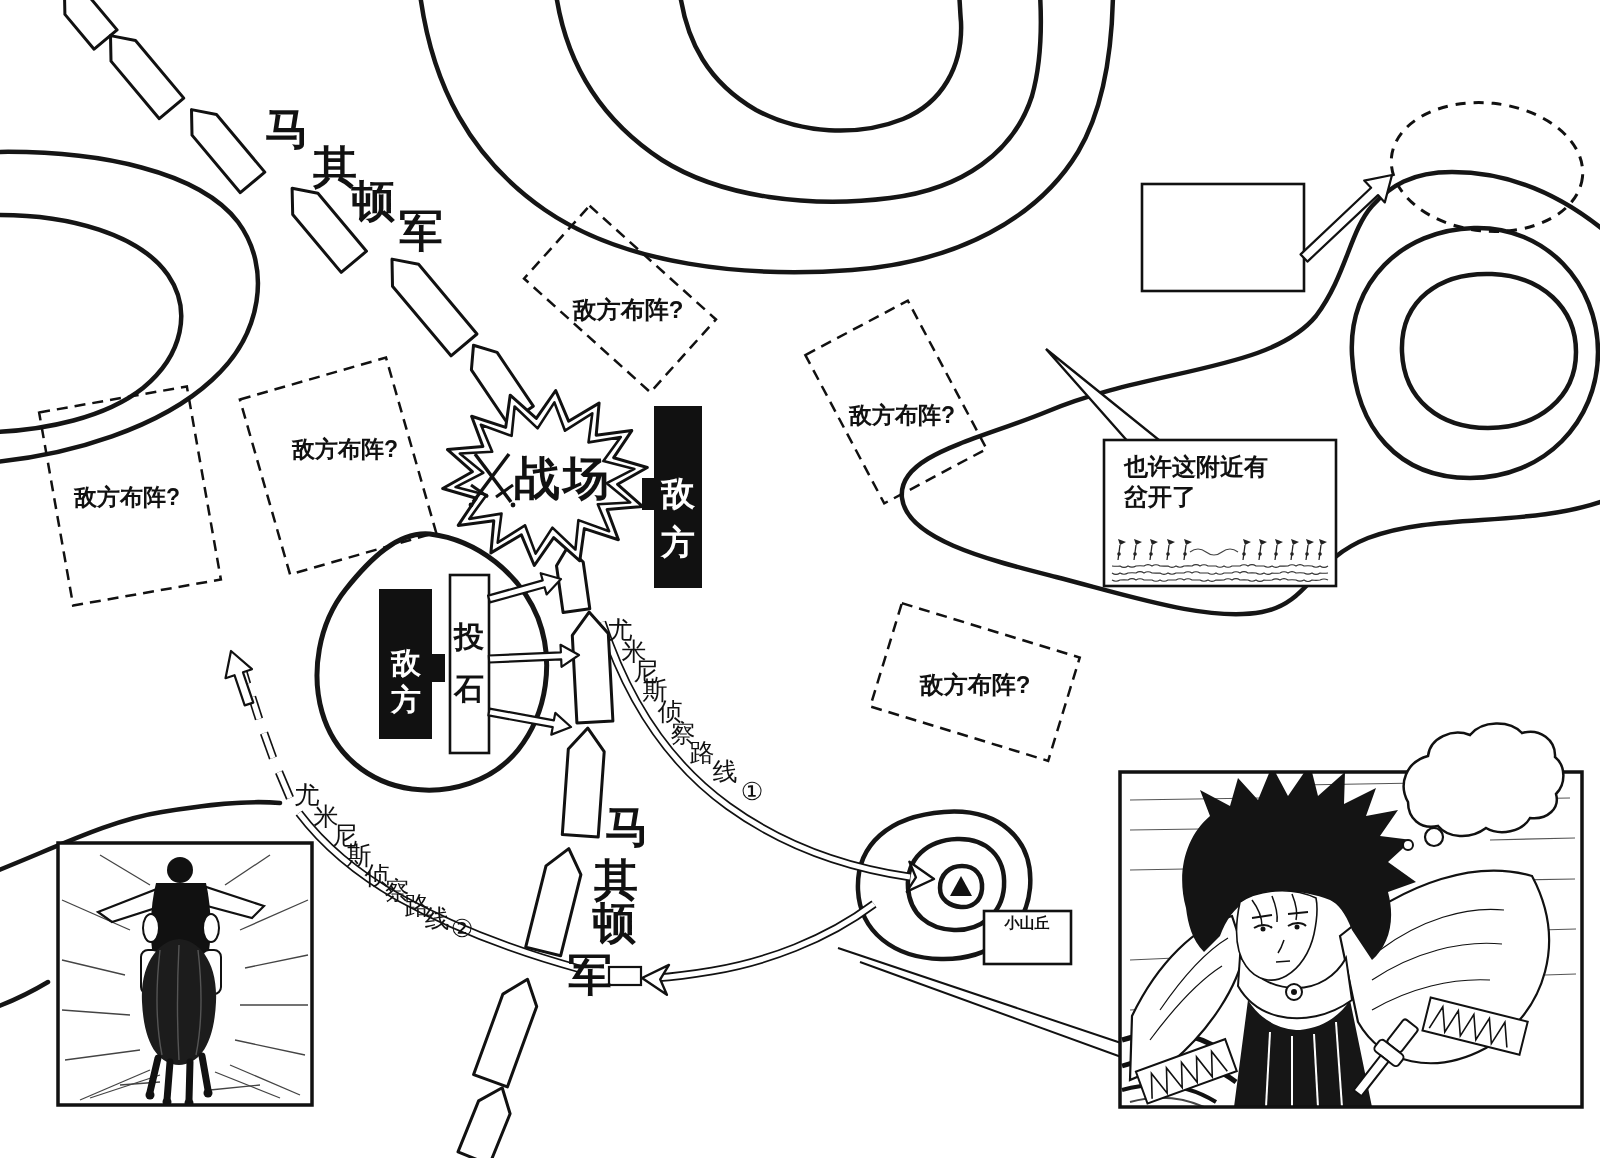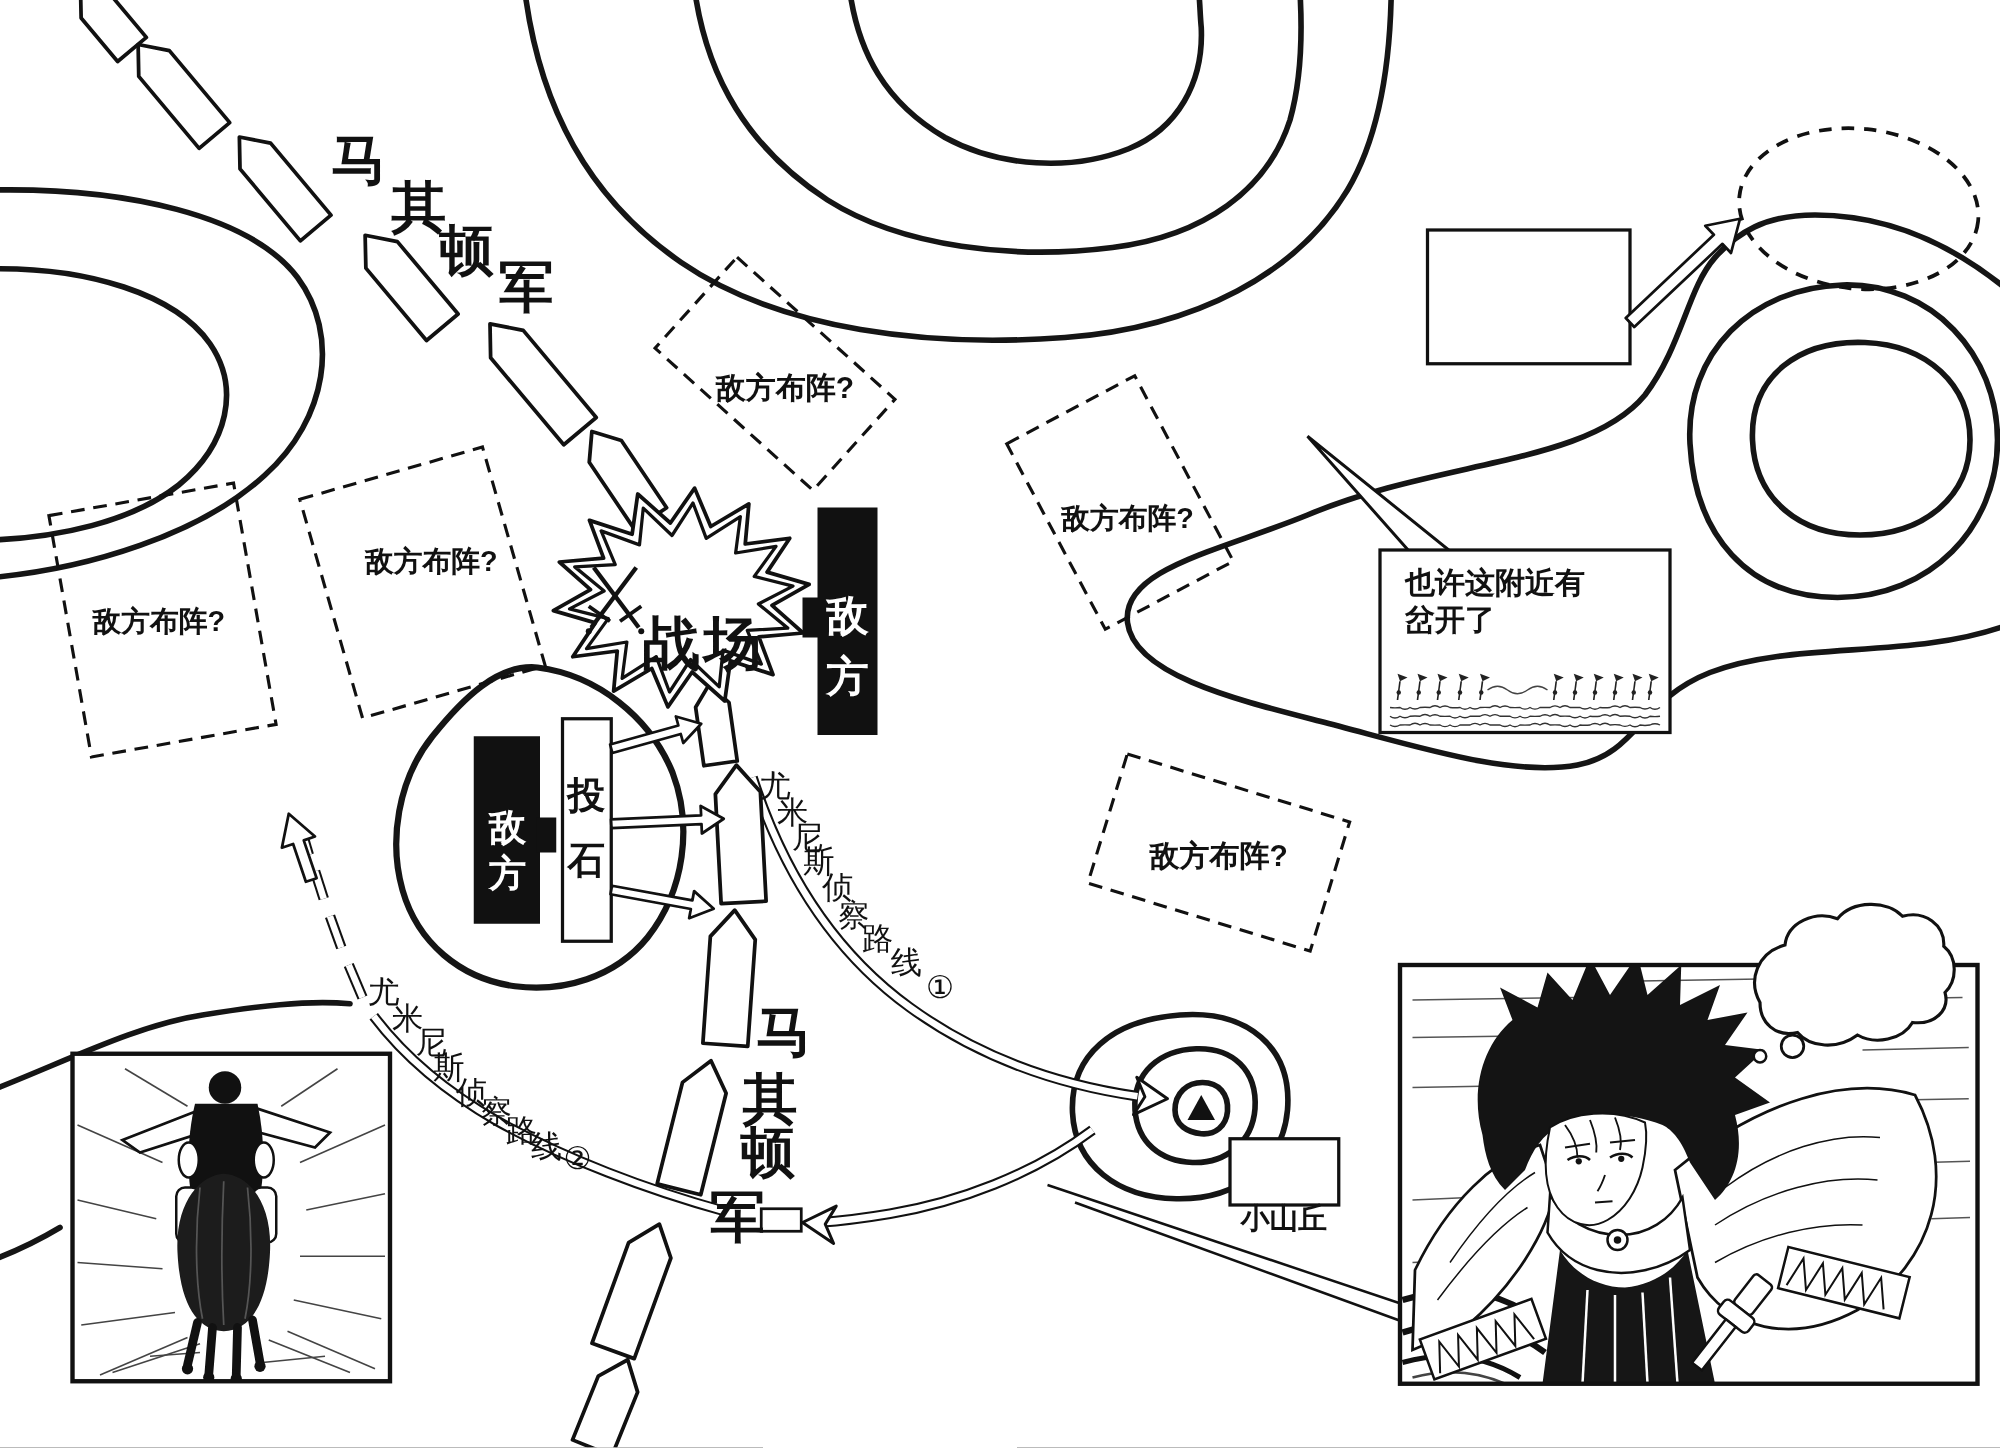--- a/index.html
+++ b/index.html
@@ -306,7 +306,7 @@
 </svg>
 
 <div id="labels">
-  <div class="lbl heavy" style="left:563px;top:479px;font-size:46px;letter-spacing:3px;margin-top:36px;">战场</div>
+  <div class="lbl heavy" style="left:563px;top:479px;font-size:46px;letter-spacing:3px;">战场</div>
 
   <div class="lbl bold" style="left:127px;top:497px;font-size:23px;">敌方布阵?</div>
   <div class="lbl bold" style="left:345px;top:449px;font-size:23px;">敌方布阵?</div>

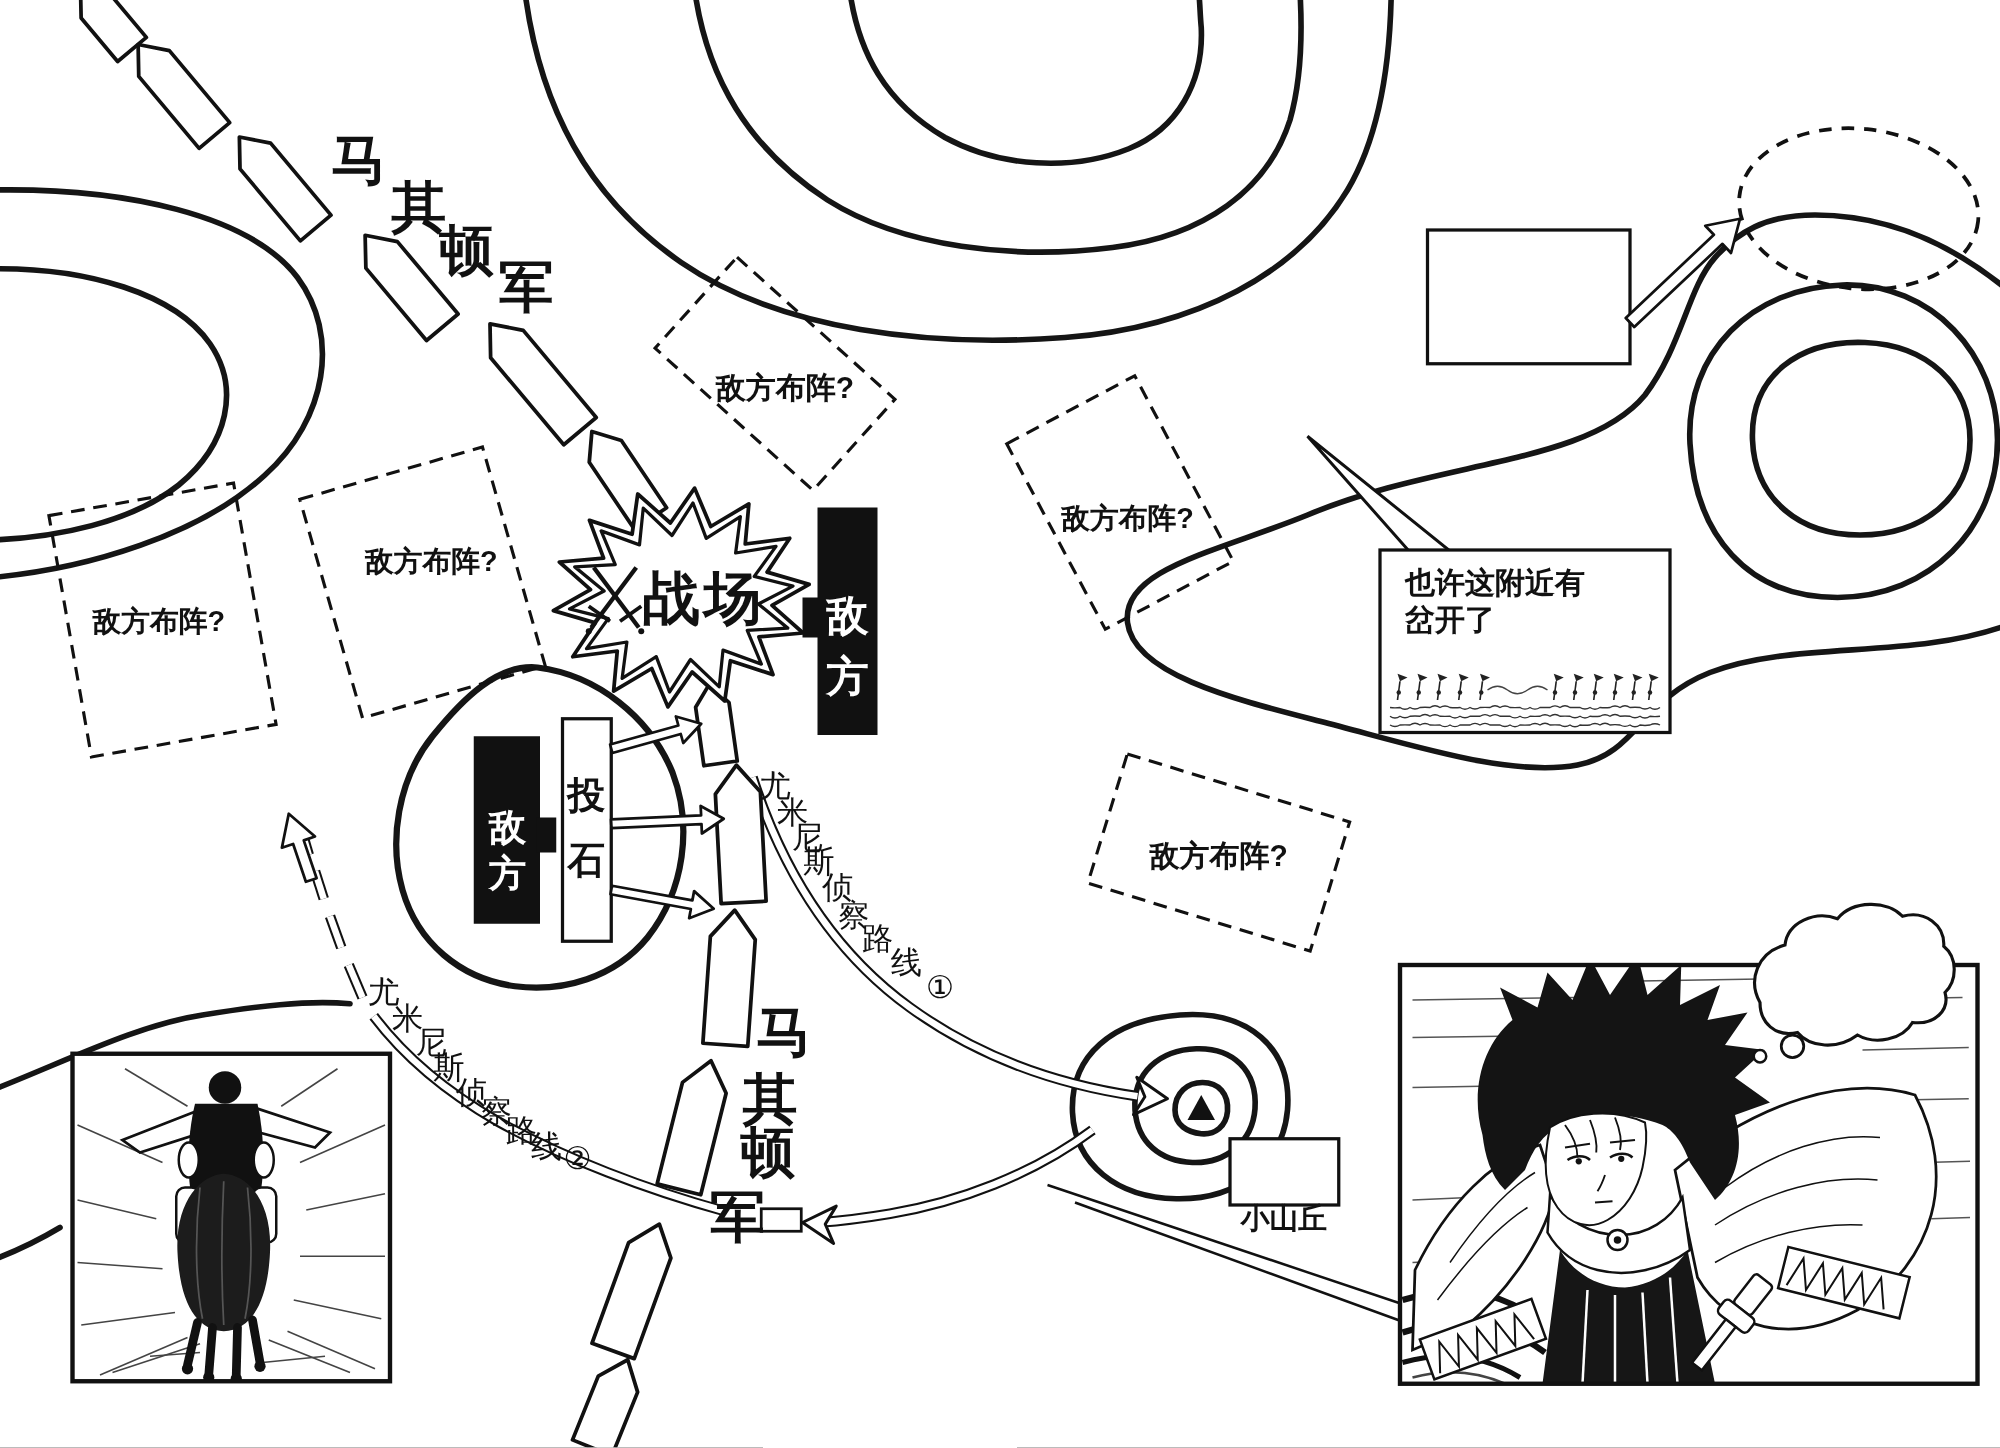--- a/index.html
+++ b/index.html
@@ -314,7 +314,7 @@
   <div class="lbl bold" style="left:902px;top:415px;font-size:23px;">敌方布阵?</div>
   <div class="lbl bold" style="left:975px;top:685px;font-size:24px;">敌方布阵?</div>
 
-  <div class="lbl bold" style="left:1027px;top:975px;font-size:23px;">小山丘</div>
+  <div class="lbl bold" style="left:1027px;top:923px;font-size:15px;">小山丘</div>
 
 
   <div class="bubble-text" style="left:1124px;top:452px;font-size:24px;">

